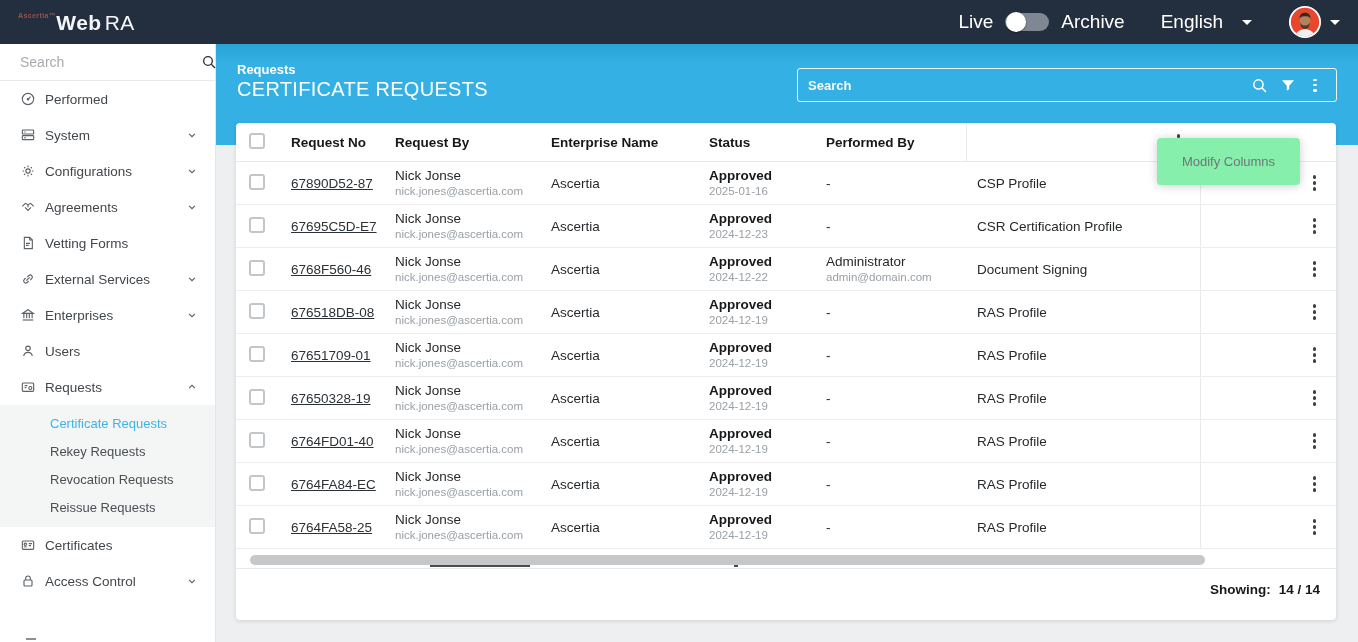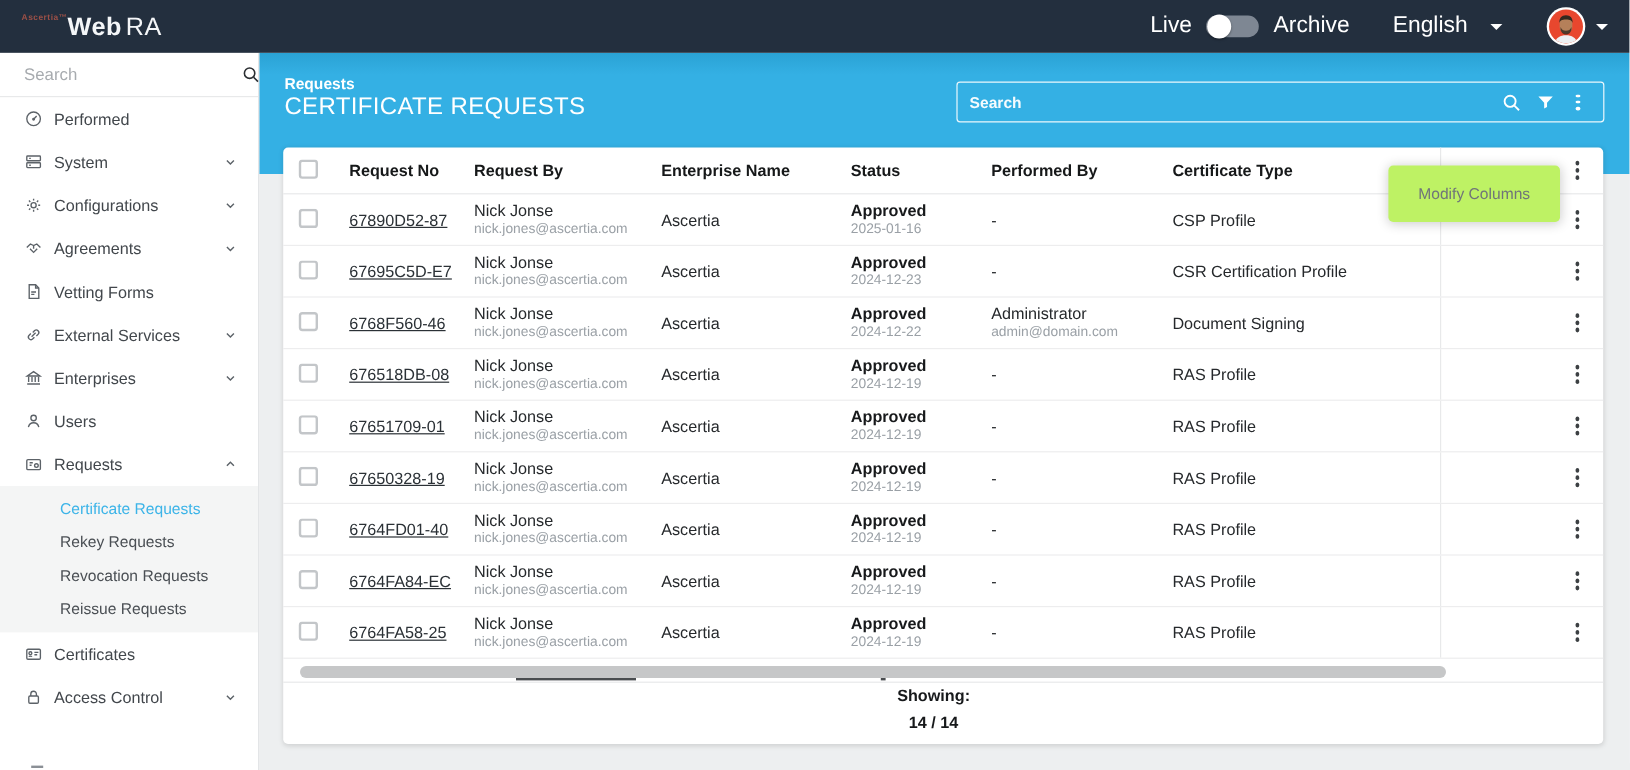--- a/index.html
+++ b/index.html
@@ -330,7 +330,6 @@
         <div class="cell">Enterprise Name</div>
         <div class="cell">Status</div>
         <div class="cell">Performed By</div>
-        <div class="cell">Certificate Type</div>
         <div class="c8">
             <span class="kebab">
               <i></i>

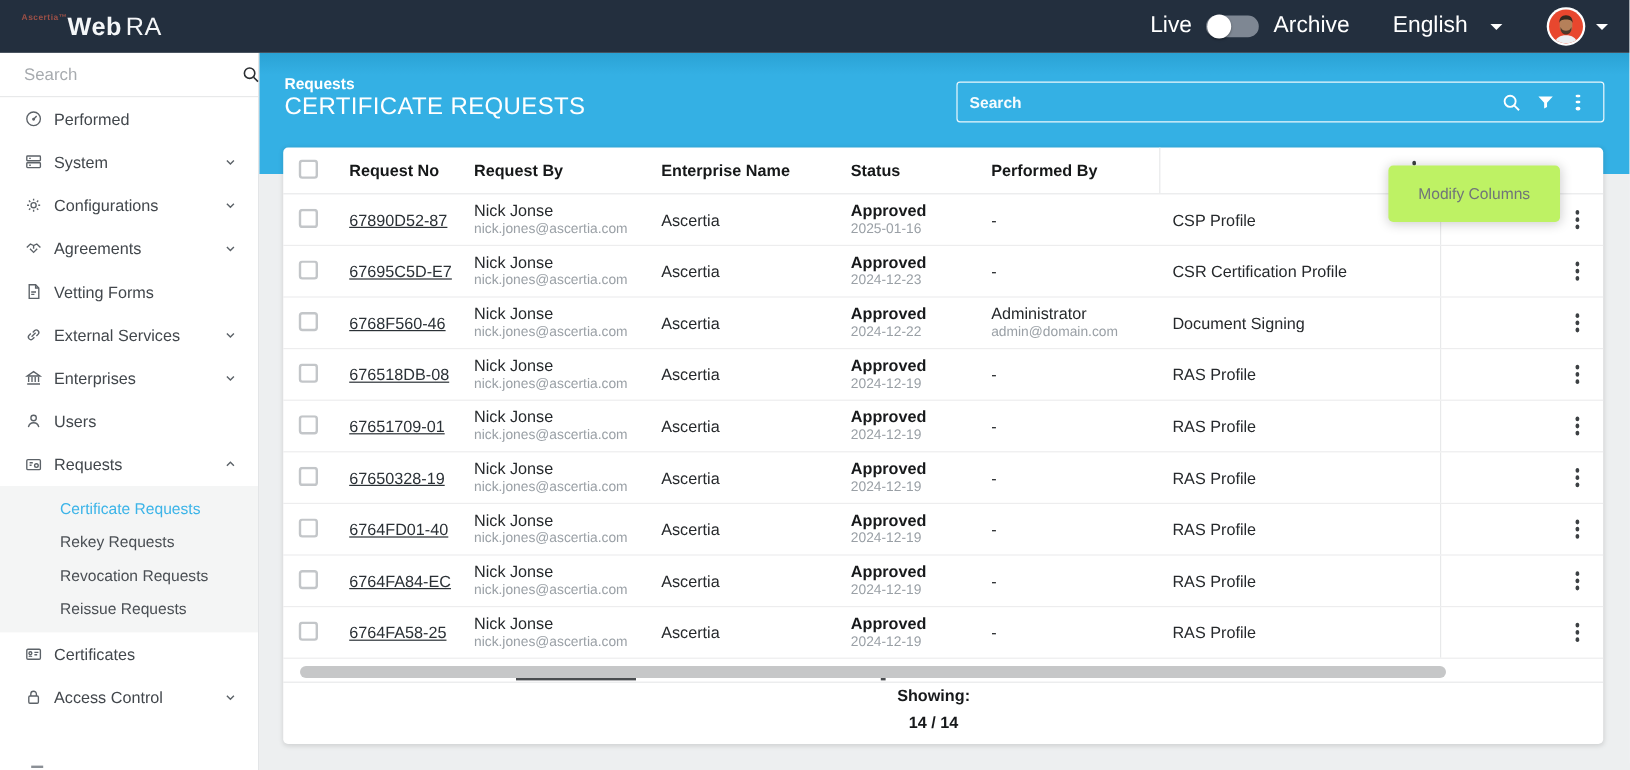--- a/index.html
+++ b/index.html
@@ -83,7 +83,7 @@
     justify-content:flex-end; padding-right:16px; gap:8px; font-size:13.5px; color:#17191b;flex-direction:column; }
   .tfoot span { font-weight:700; }
 
-  .popup { position:absolute; left:921px; top:15px; width:143px; height:47px; background:#bef264;
+  .popup { position:absolute; left:921px; top:15px; width:143px; height:47px; background:#86efac;
     border-radius:4px; box-shadow:0 1px 10px rgba(0,0,0,.2); z-index:40; display:flex; }
   .popup-item { flex:1; display:flex; align-items:center; justify-content:center; font-size:13px;
     color:#707579; cursor:pointer; }

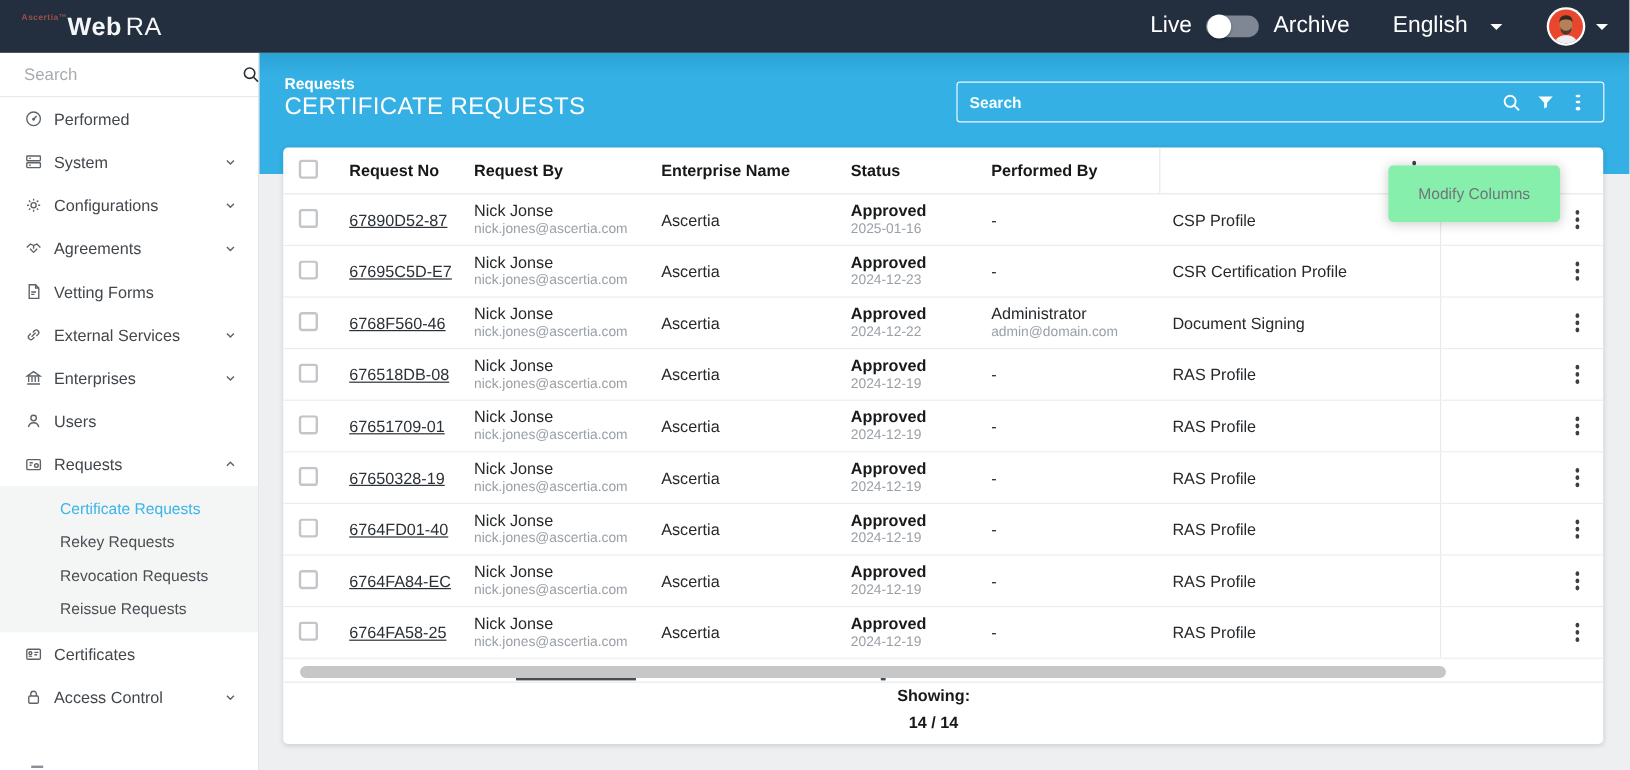--- a/index.html
+++ b/index.html
@@ -80,7 +80,7 @@
   .frag-a { position:absolute; left:194px; top:15px; width:100px; height:3px; background:#4a4d50; }
   .frag-b { position:absolute; left:498px; top:15px; width:4px; height:3px; background:#4a4d50; }
   .tfoot { height:42px; border-top:1px solid #e8e9ea; display:flex; align-items:center;
-    justify-content:flex-end; padding-right:16px; gap:8px; font-size:13.5px; color:#17191b;flex-direction:column; }
+    justify-content:flex-end; padding-right:16px; gap:8px; font-size:13.5px; color:#17191b; }
   .tfoot span { font-weight:700; }
 
   .popup { position:absolute; left:921px; top:15px; width:143px; height:47px; background:#86efac;

